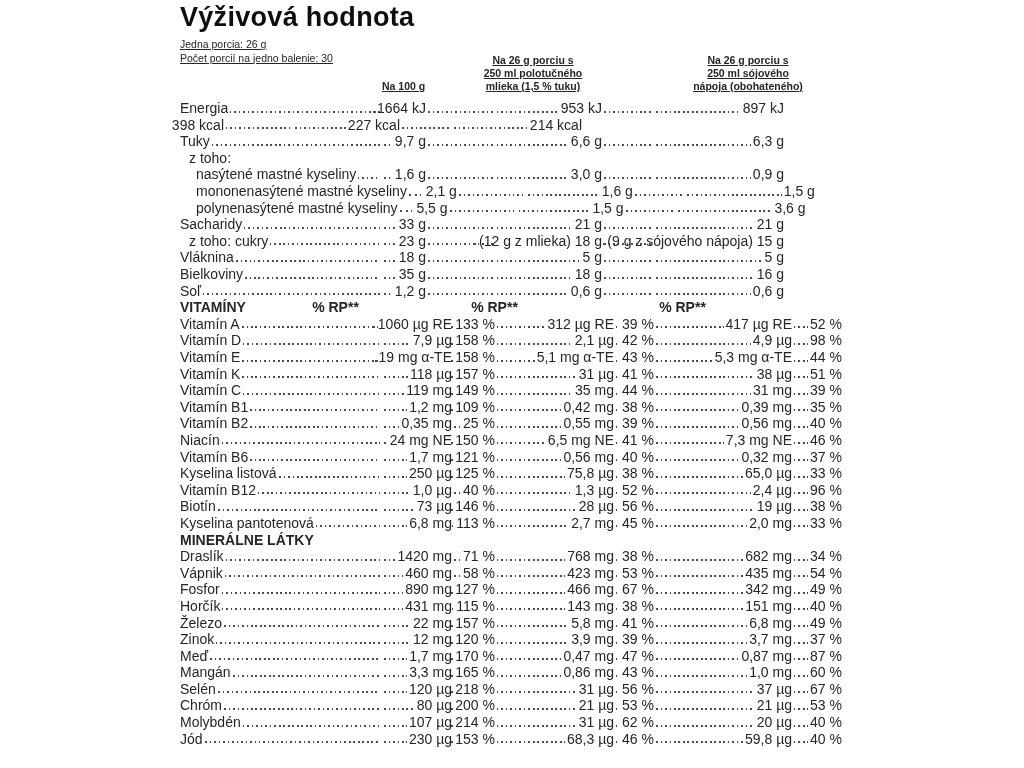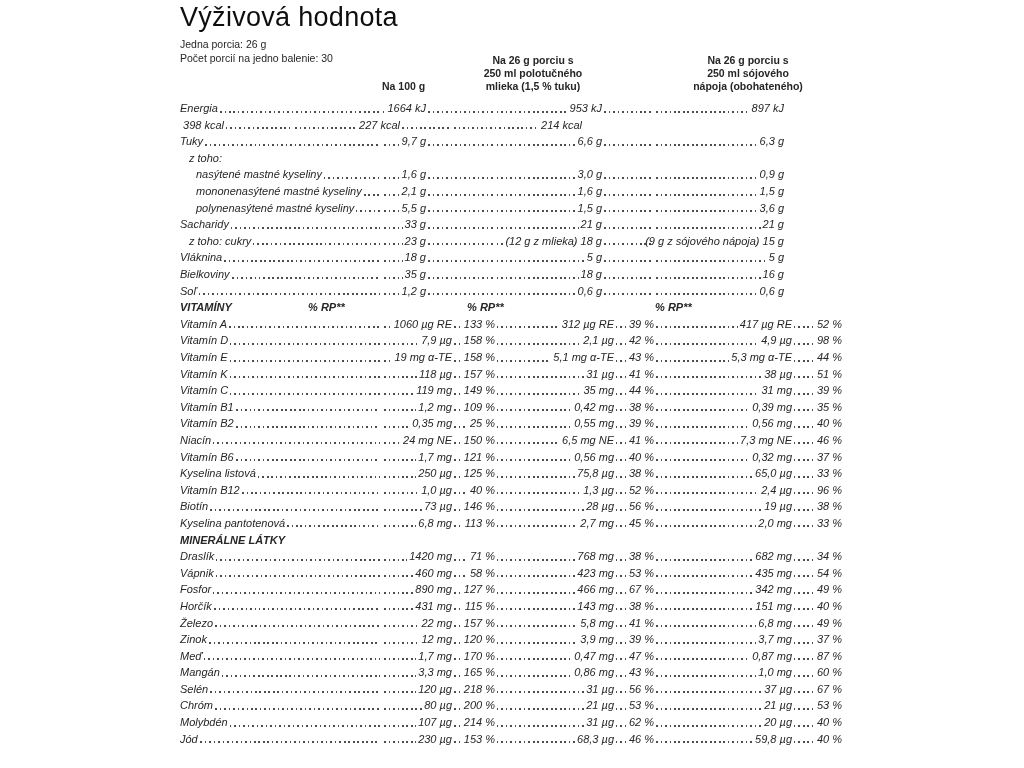--- a/index.html
+++ b/index.html
@@ -6,7 +6,7 @@
   body{width:1024px;height:768px;background:#ffffff;font-family:"Liberation Sans",sans-serif;color:#262626;}
   .sheet{position:relative;width:1024px;height:768px;overflow:hidden;background:#fff;}
   .doc{position:absolute;left:180px;top:2px;width:662px;}
-  .title{font-size:27px;font-weight:normal;color:#0e0e0e;letter-spacing:0.3px;margin:0 0 5px 0;}
+  .title{font-size:27px;font-weight:bold;color:#0e0e0e;letter-spacing:0.3px;margin:0 0 5px 0;}
   .headzone{display:flex;align-items:flex-end;height:56px;font-size:10.5px;}
   .metacol{flex:1 1 0;align-self:flex-start;line-height:13.5px;}
   .hc{font-weight:bold;line-height:13px;padding-bottom:1px;margin-top:12px;}

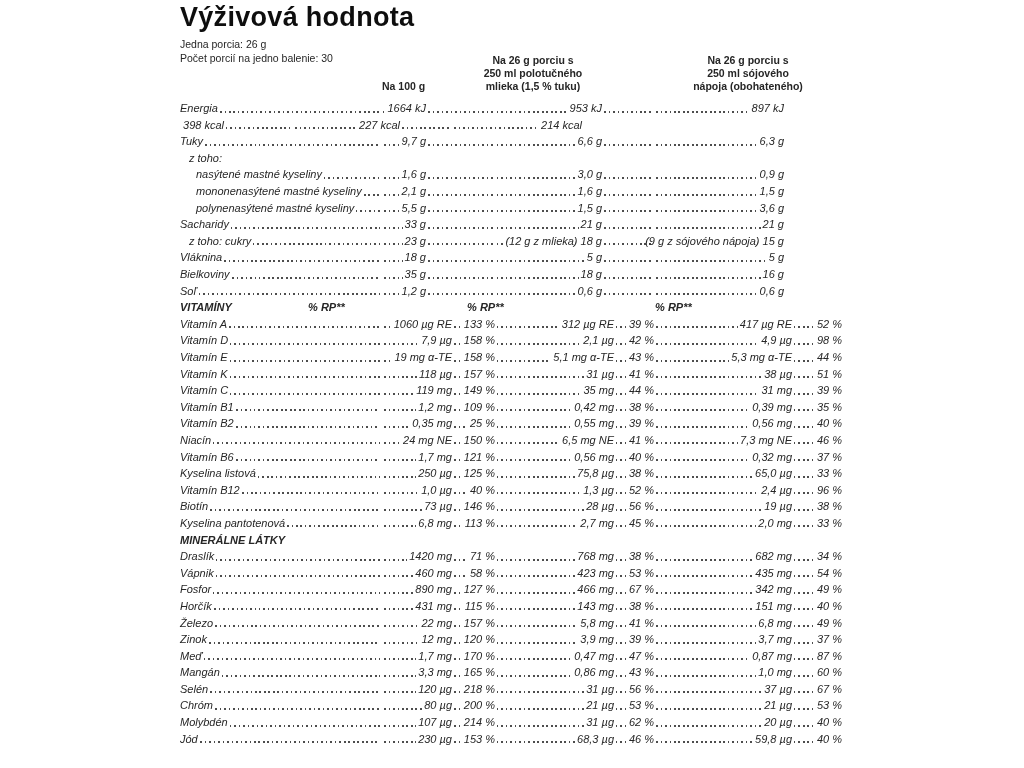--- a/index.html
+++ b/index.html
@@ -7,7 +7,7 @@
   .sheet{position:relative;width:1024px;height:768px;overflow:hidden;background:#fff;}
   .doc{position:absolute;left:180px;top:2px;width:662px;}
   .title{font-size:27px;font-weight:bold;color:#0e0e0e;letter-spacing:0.3px;margin:0 0 5px 0;}
-  .headzone{display:flex;align-items:flex-end;height:56px;font-size:10.5px;}
+  .headzone{display:flex;align-items:flex-end;height:56px;font-size:10.5px;text-decoration:underline;}
   .metacol{flex:1 1 0;align-self:flex-start;line-height:13.5px;}
   .hc{font-weight:bold;line-height:13px;padding-bottom:1px;margin-top:12px;}
   .hc1{width:70px;}

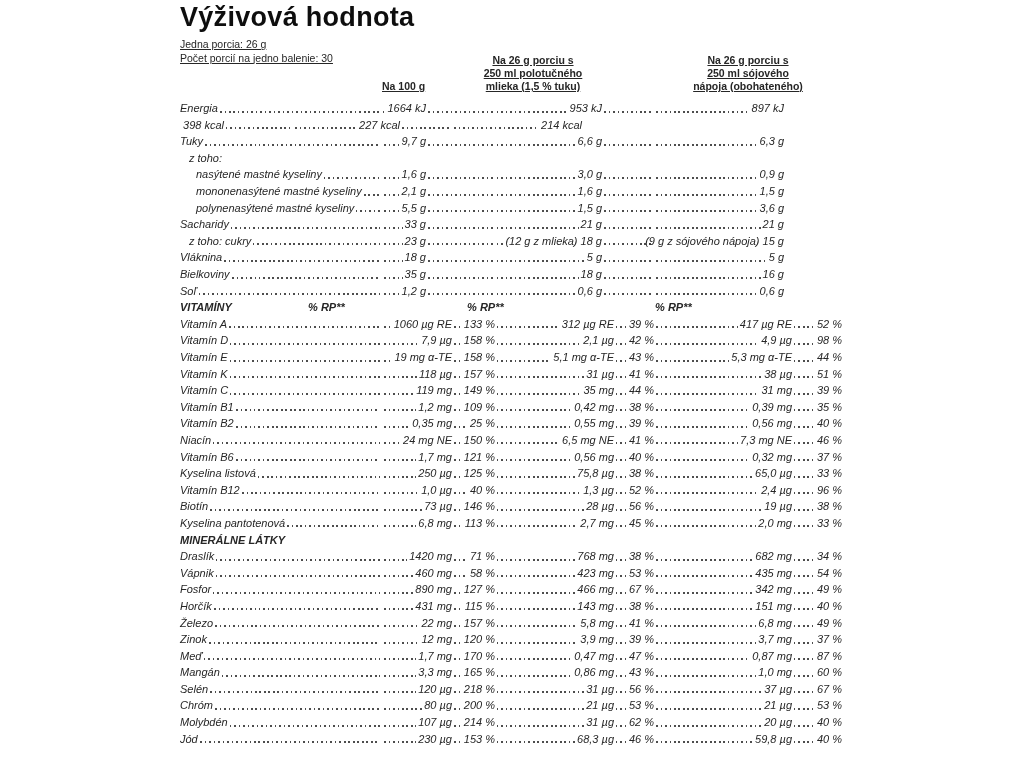--- a/index.html
+++ b/index.html
@@ -15,7 +15,7 @@
   .spacer-p2{width:40px;}
   .hc3{width:188px;text-align:center;}
   .tbody{margin-top:4px;}
-  .row{display:flex;align-items:flex-end;height:16.6px;font-size:11px;line-height:12.5px;font-style:italic;}
+  .row{display:flex;align-items:flex-end;height:16.6px;font-size:14px;line-height:12.5px;}
   .lbl{flex:0 0 auto;white-space:nowrap;}
   .lead{flex:1 1 0;min-width:2px;height:2px;margin:0 2px 2px 2px;align-self:flex-end;
         background-image:repeating-linear-gradient(to right,#4d4d4d 0 1.5px,transparent 1.5px 4.5px);}

